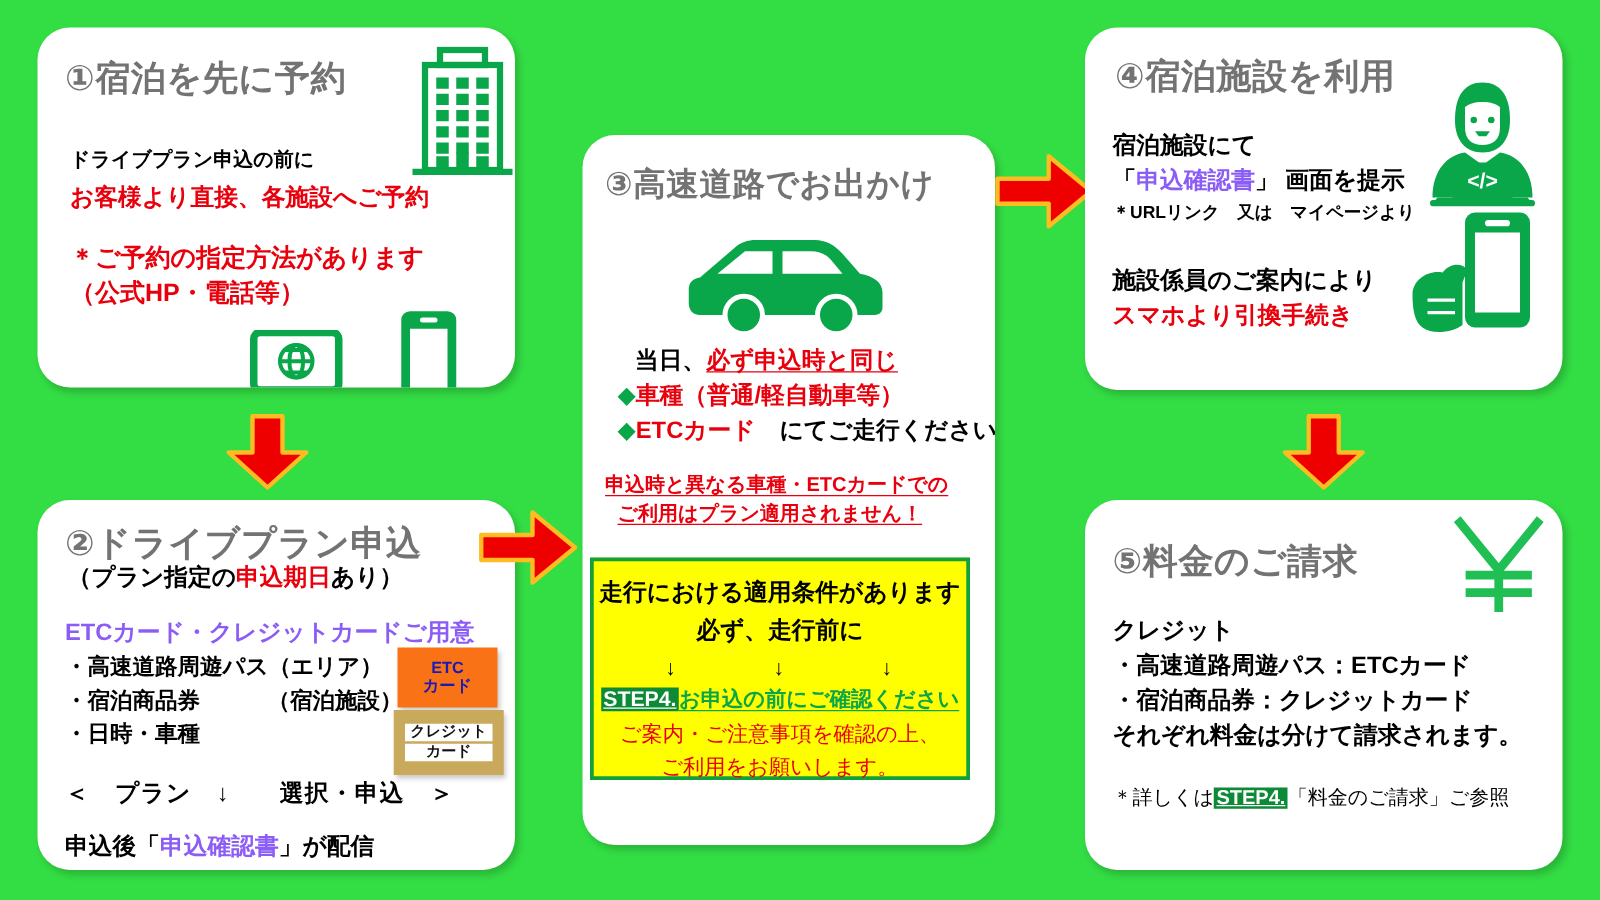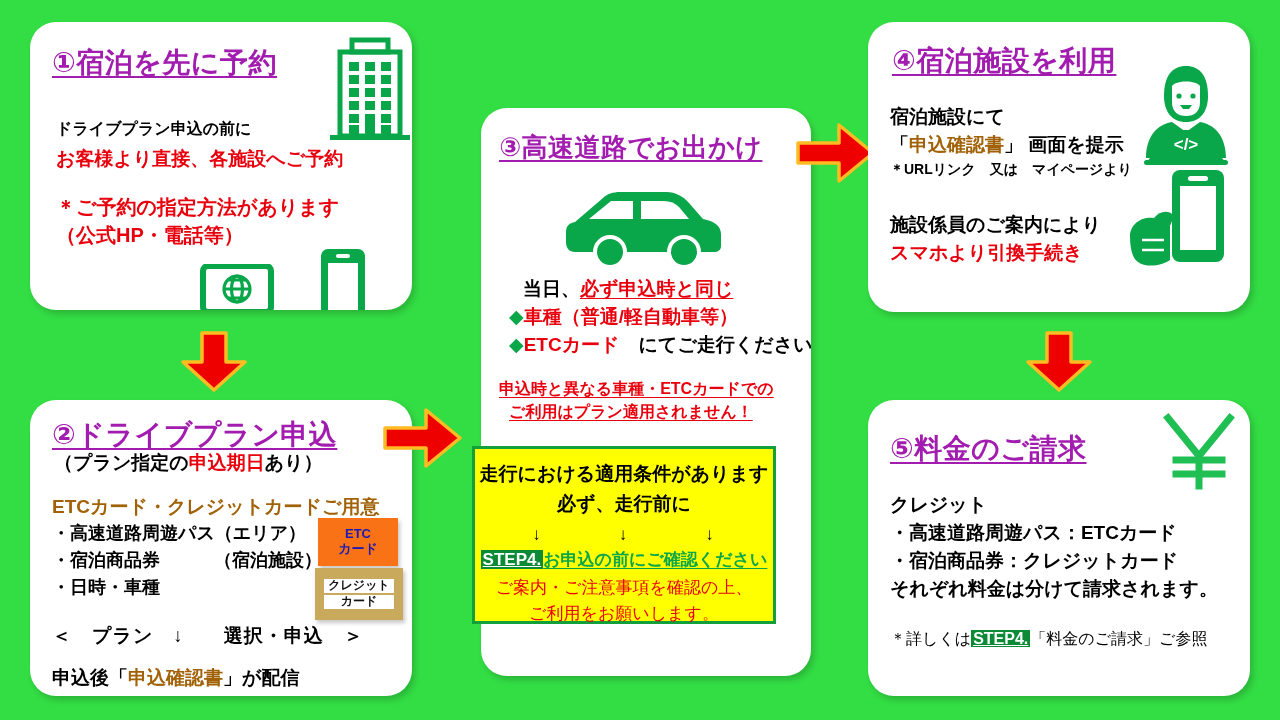--- a/index.html
+++ b/index.html
@@ -25,8 +25,7 @@
 
   
   .heading{
-    color:#a21caf;font-weight:bold;
-    text-decoration:underline;
+    color:#737373;font-weight:bold;
     text-underline-offset:4px;
     letter-spacing:.5px;
     white-space:nowrap;

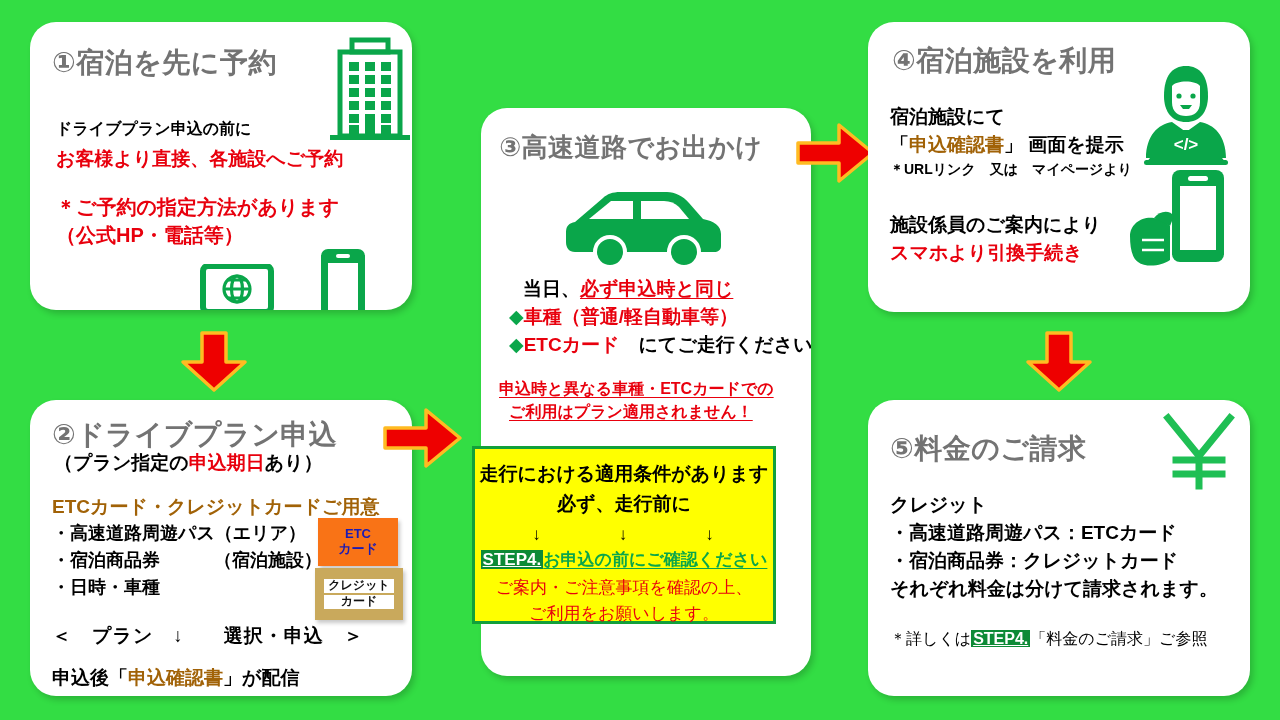--- a/index.html
+++ b/index.html
@@ -19,7 +19,7 @@
   }
   #panel-1{left:30px;  top:22px;  width:382px; height:288px;}
   #panel-2{left:30px;  top:400px; width:382px; height:296px;}
-  #panel-3{left:481px; top:108px; width:330px; height:568px;}
+  #panel-3{left:466px; top:108px; width:330px; height:568px;}
   #panel-4{left:868px; top:22px;  width:382px; height:290px;}
   #panel-5{left:868px; top:400px; width:382px; height:296px;}
 

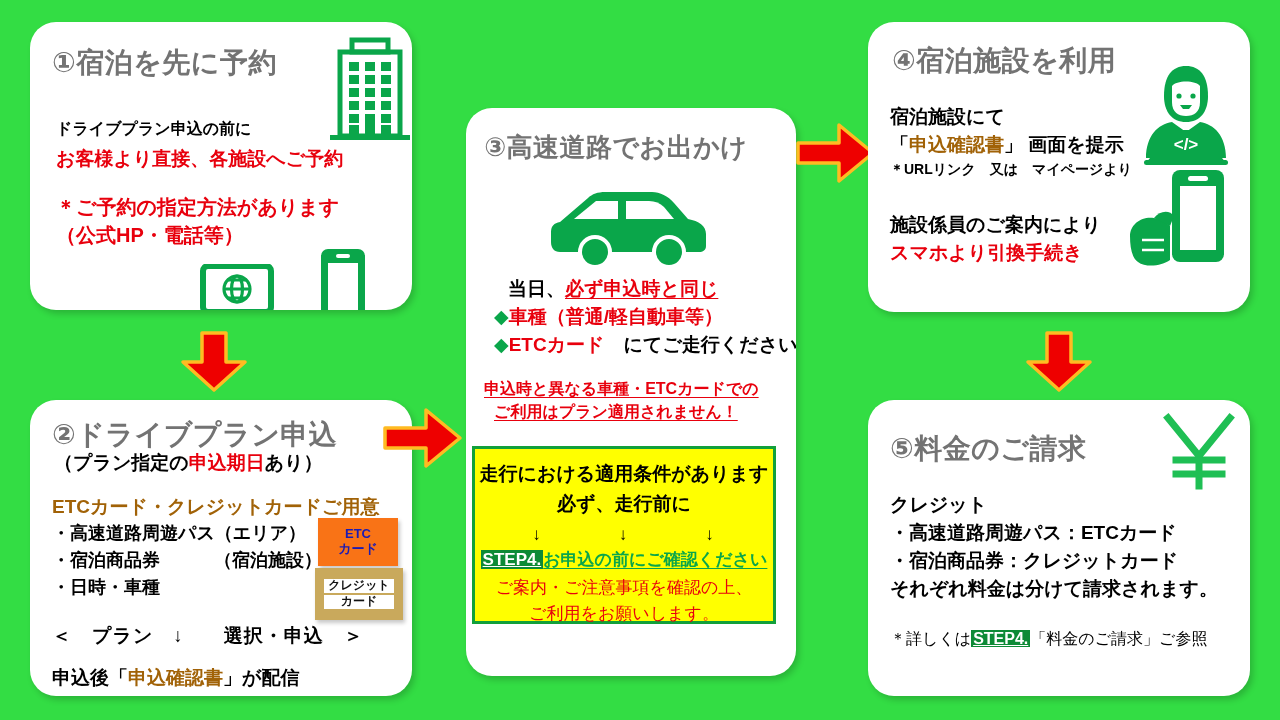--- a/index.html
+++ b/index.html
@@ -36,7 +36,7 @@
   
   .blk{color:#000;}
   .red{color:#e8000d;}
-  .blue{color:#a16207;}
+  .blue{color:#8b5cf6;}
   .grn{color:#0aa64a;}
   .b{font-weight:bold;}
   .u{text-decoration:underline;text-underline-offset:3px;}

